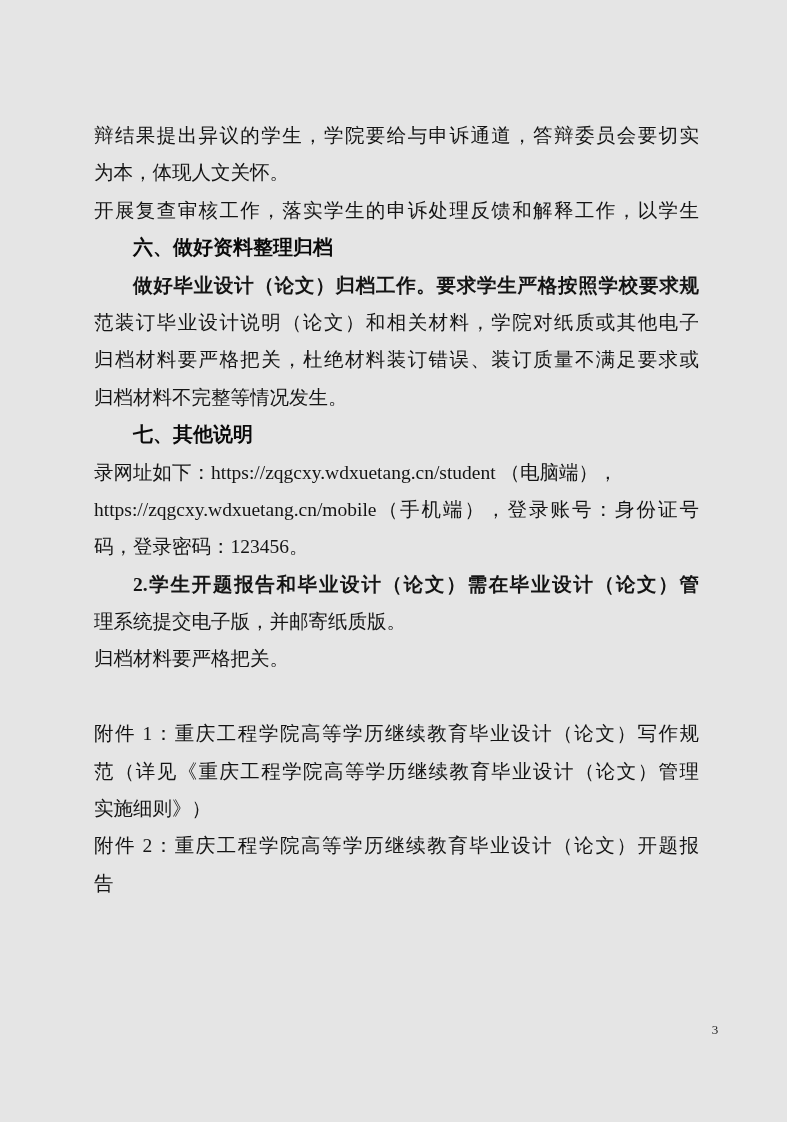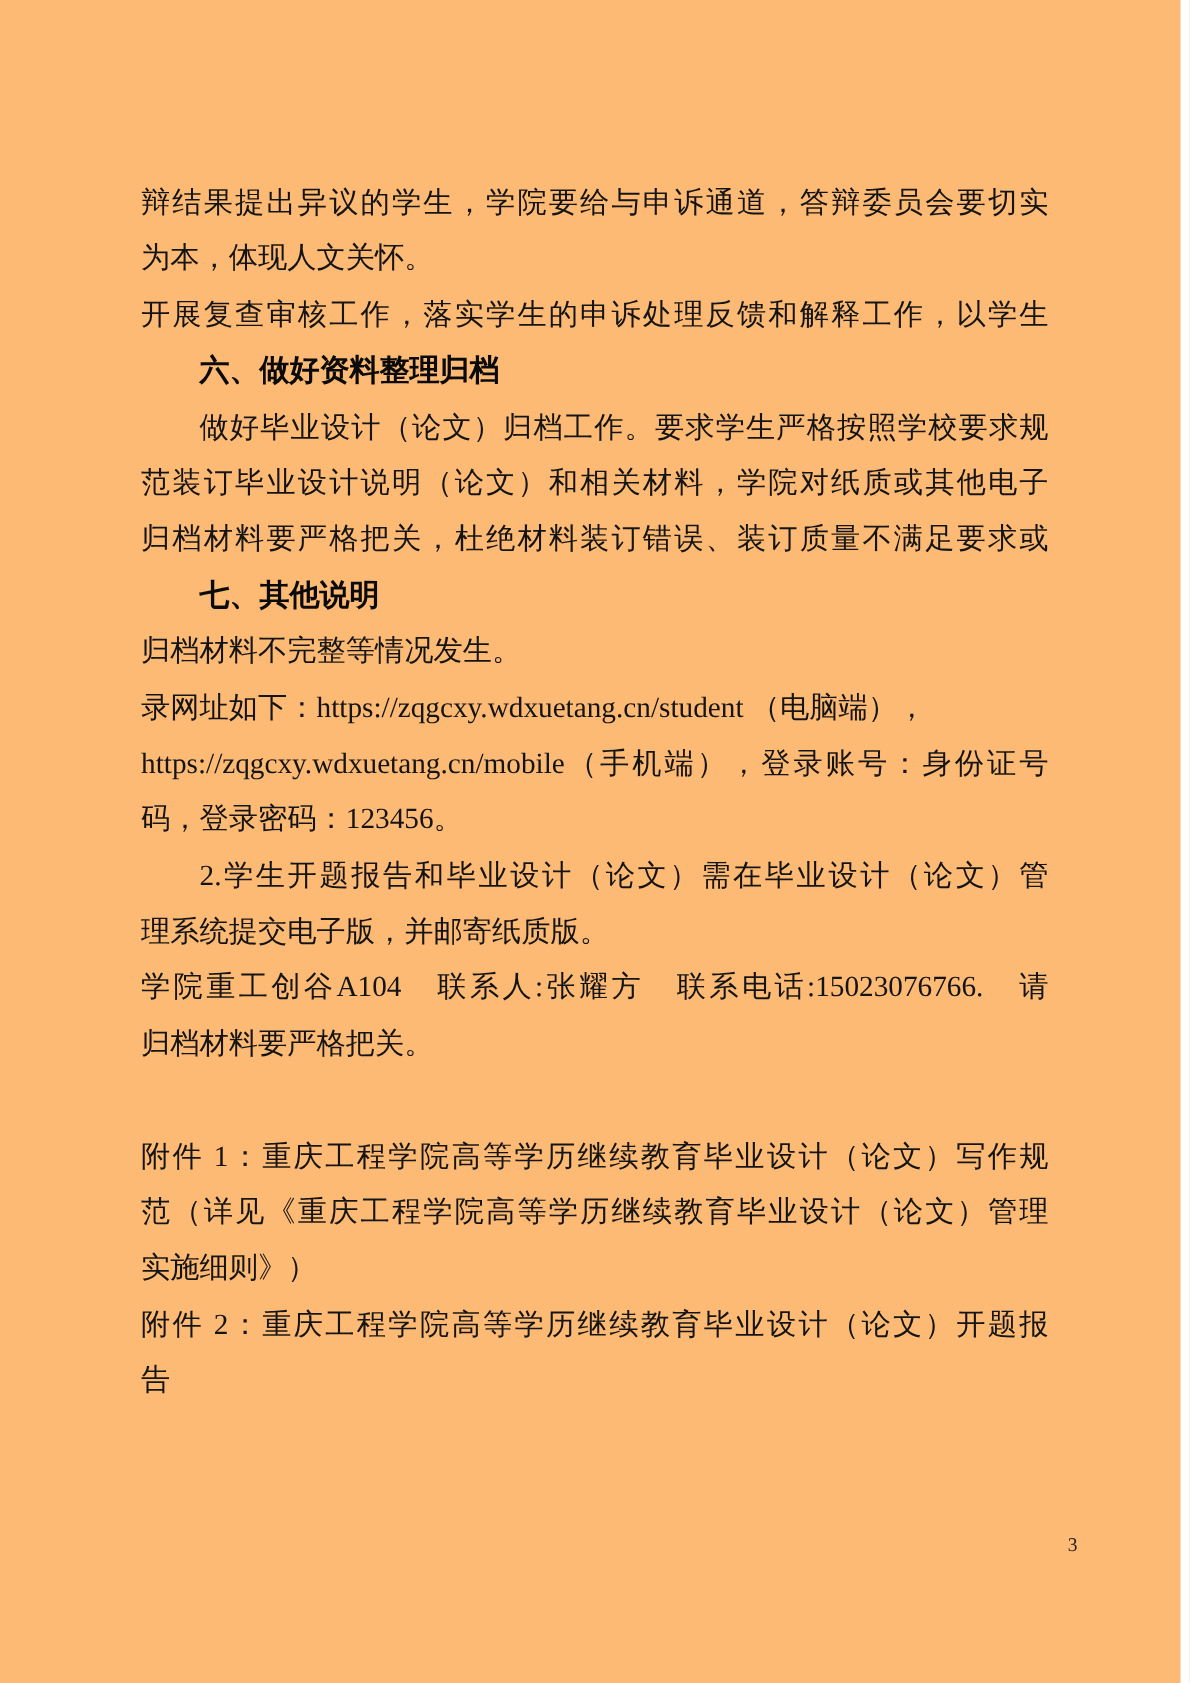--- a/index.html
+++ b/index.html
@@ -11,7 +11,7 @@
     position: relative;
     width: 787px;
     height: 1122px;
-    background: #fdba74;
+    background: #e5e5e5;
     overflow: hidden;
     font-family: "Liberation Serif", serif;
     color: #141414;

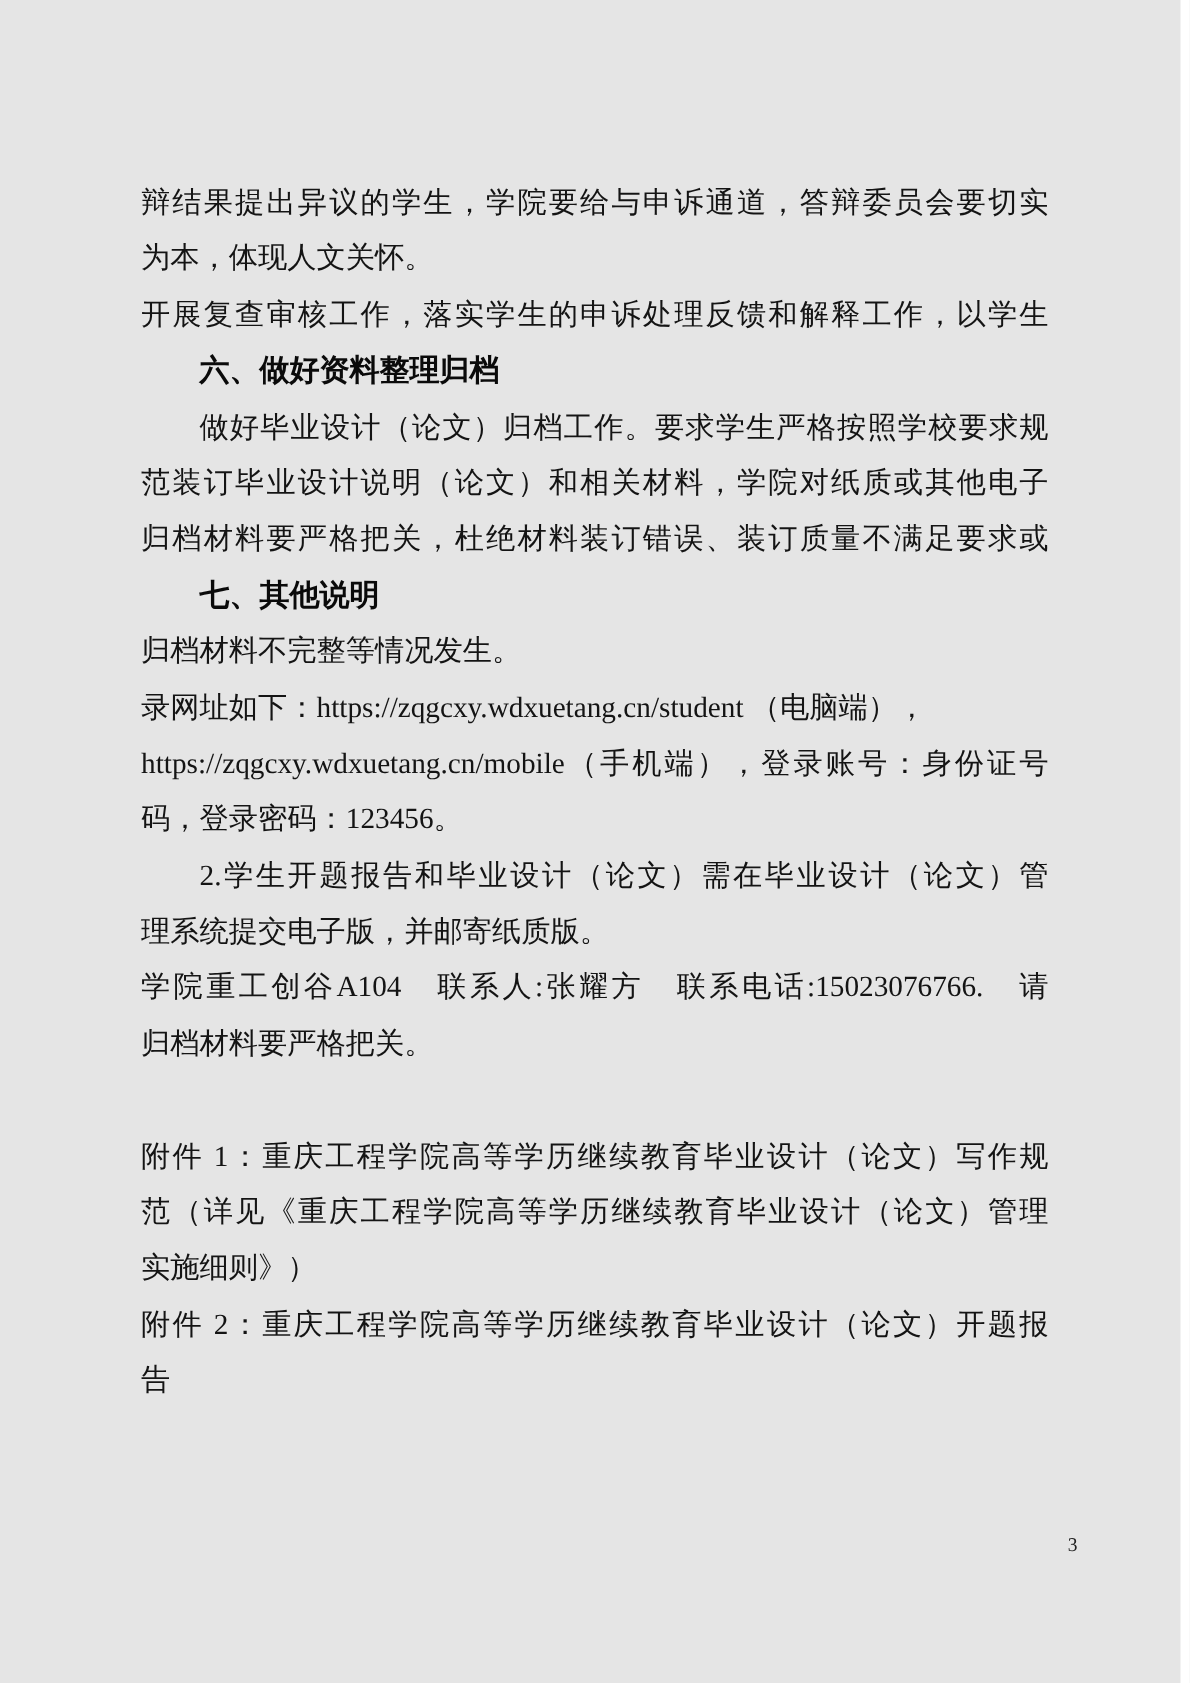--- a/index.html
+++ b/index.html
@@ -39,6 +39,7 @@
   
   .line.i {
     text-indent: 39px;
+    font-weight: bold;
   }
   
   .line.h {

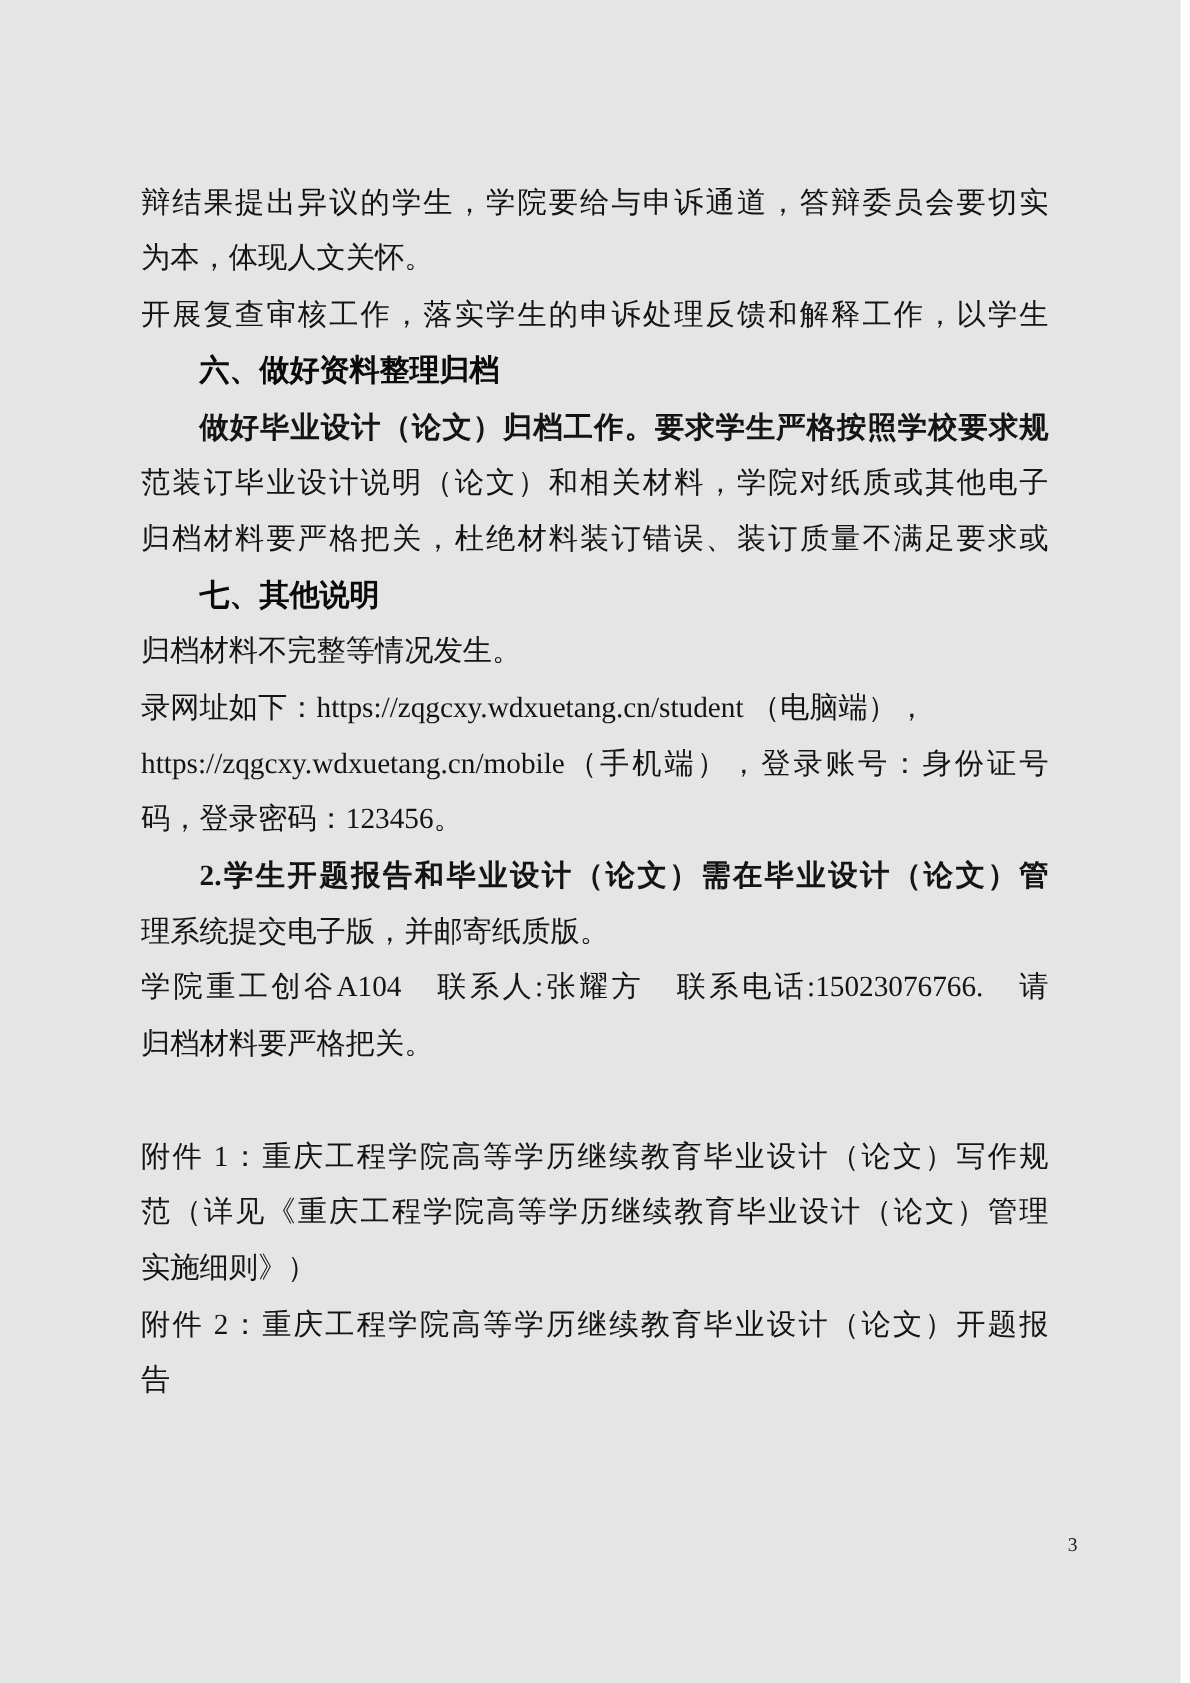--- a/index.html
+++ b/index.html
@@ -76,8 +76,8 @@
       <div class="line j i">做好毕业设计（论文）归档工作。要求学生严格按照学校要求规</div>
       <div class="line j">范装订毕业设计说明（论文）和相关材料，学院对纸质或其他电子</div>
       <div class="line j">归档材料要严格把关，杜绝材料装订错误、装订质量不满足要求或</div>
+      <div class="line">归档材料不完整等情况发生。</div>
       <div class="line h">七、其他说明</div>
-      <div class="line">归档材料不完整等情况发生。</div>
       <div class="line">录网址如下：https://zqgcxy.wdxuetang.cn/student （电脑端），</div>
       <div class="line j">https://zqgcxy.wdxuetang.cn/mobile（手机端），登录账号：身份证号</div>
       <div class="line">码，登录密码：123456。</div>

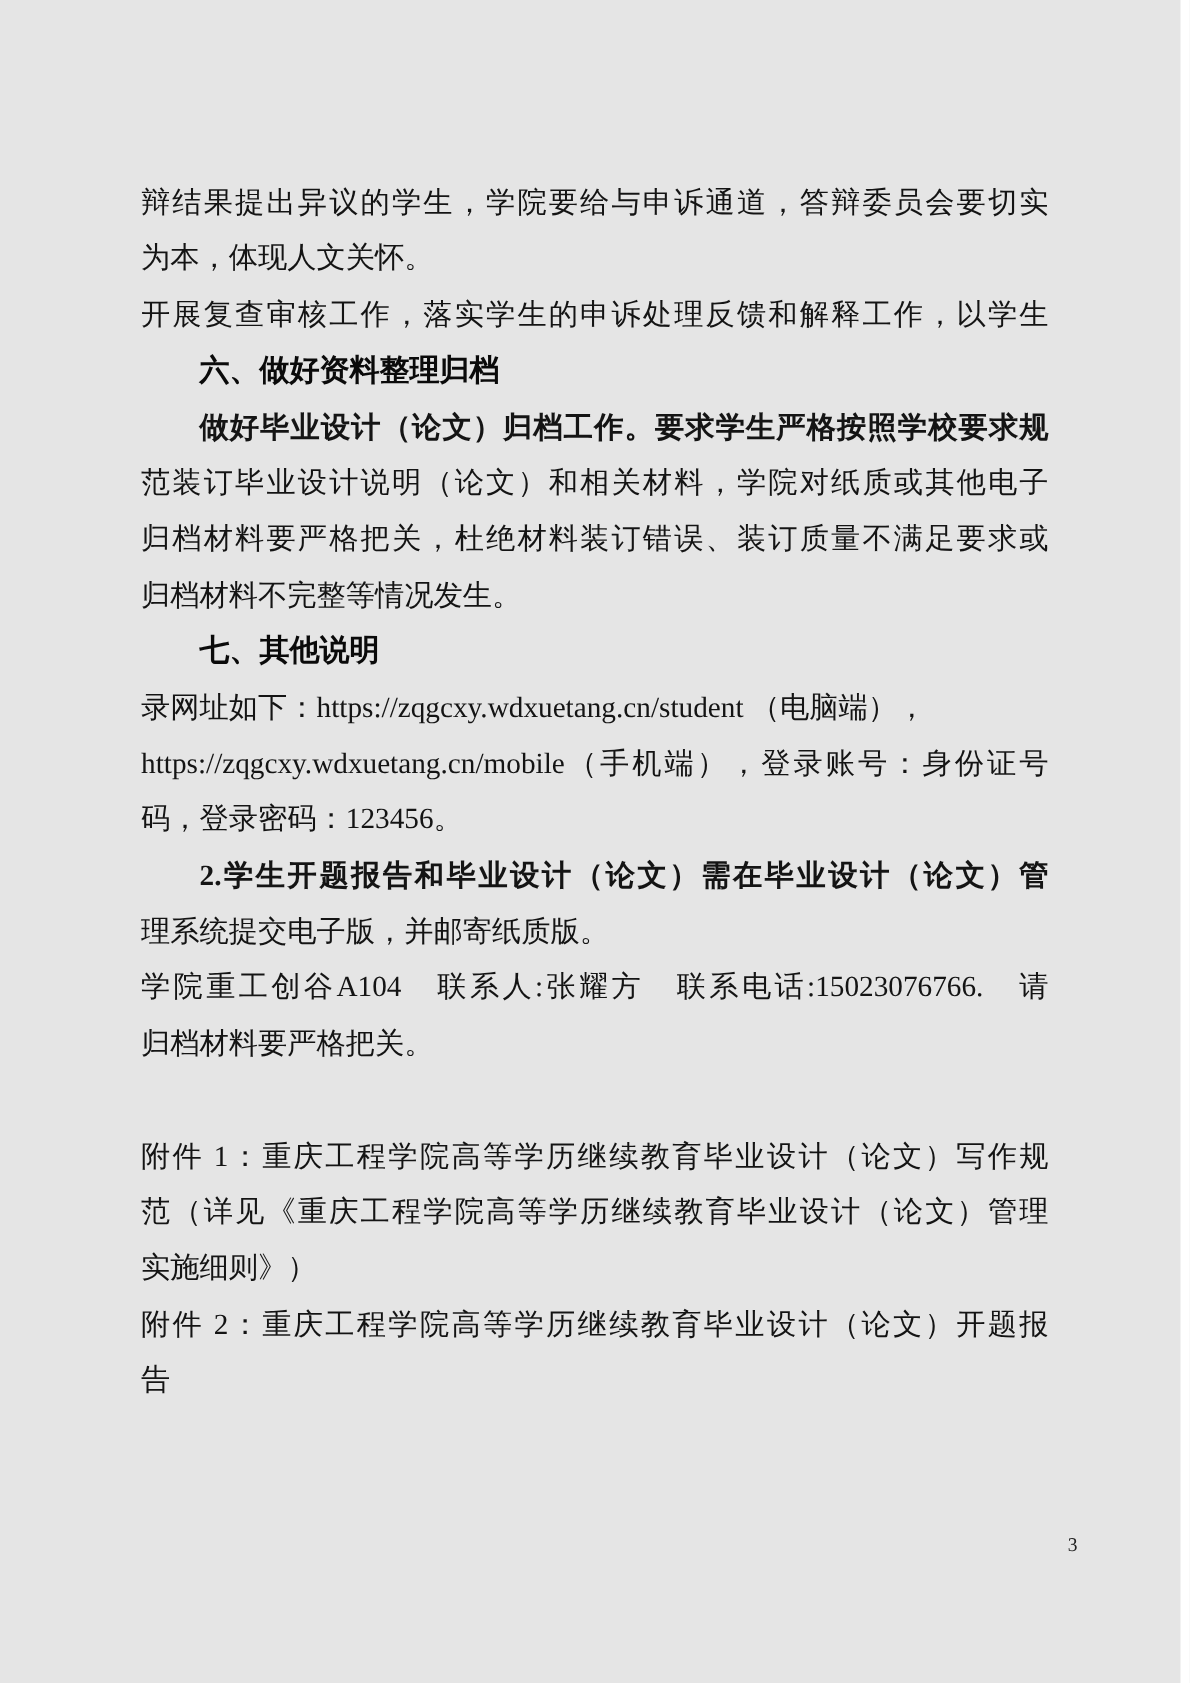--- a/index.html
+++ b/index.html
@@ -83,7 +83,6 @@
       <div class="line">码，登录密码：123456。</div>
       <div class="line j i">2.学生开题报告和毕业设计（论文）需在毕业设计（论文）管</div>
       <div class="line">理系统提交电子版，并邮寄纸质版。</div>
-      <div class="line j">学院重工创谷A104　联系人:张耀方　联系电话:15023076766.　请</div>
       <div class="line">归档材料要严格把关。</div>
       <div class="line blank"></div>
       <div class="line j">附件 1：重庆工程学院高等学历继续教育毕业设计（论文）写作规</div>

